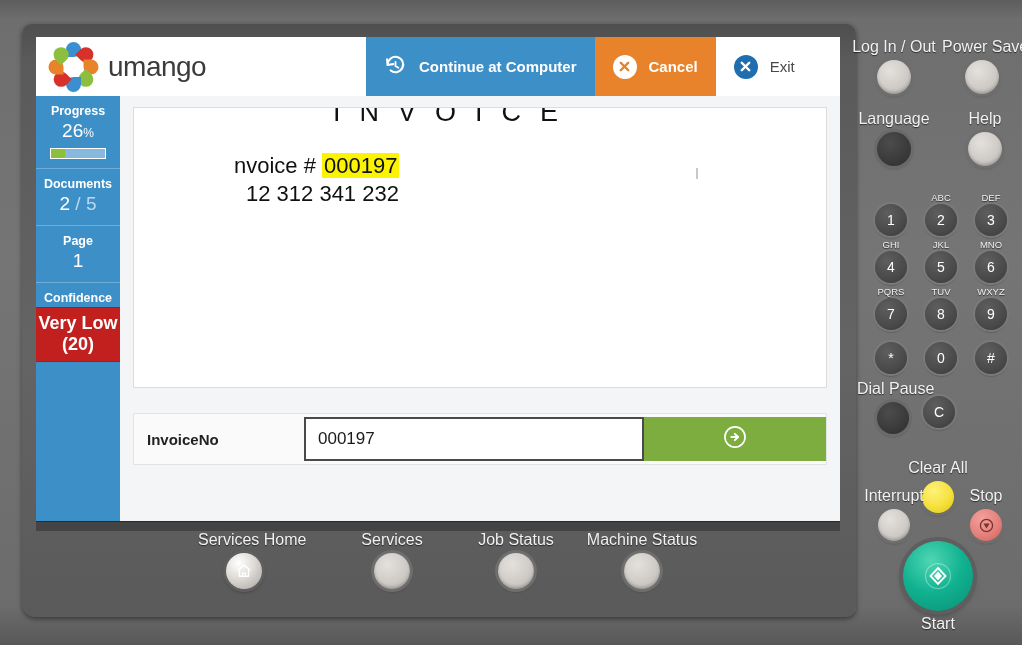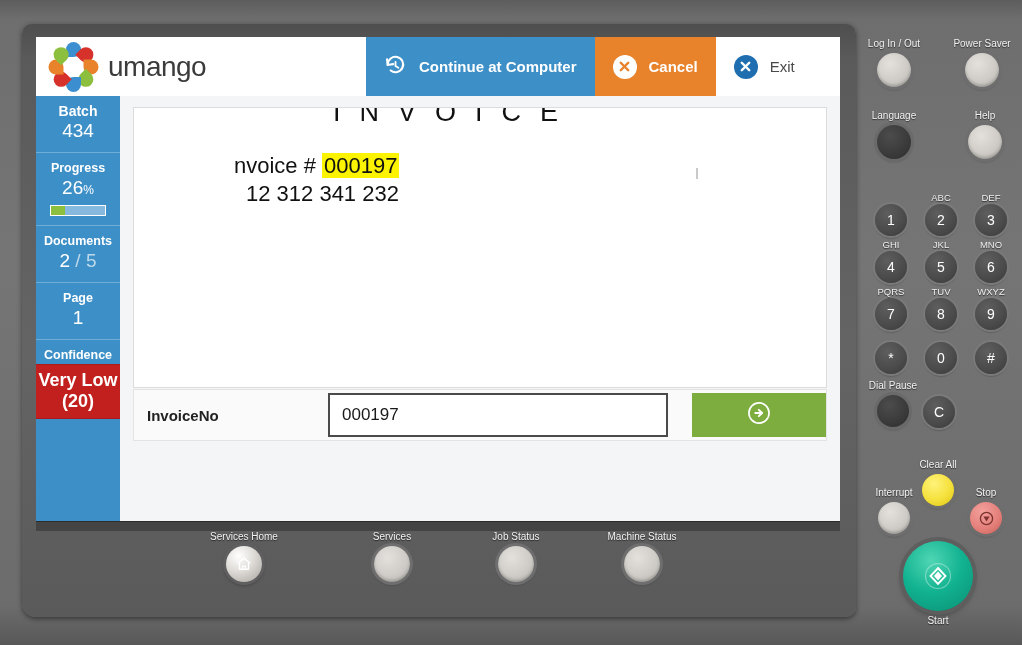--- a/index.html
+++ b/index.html
@@ -186,7 +186,7 @@
   
   .hw-group { position: absolute; text-align: center; }
   .hw-label {
-    font-size: 10px; color: #f2f2f2;
+    font-size: 16px; color: #f2f2f2;
     font-family: "Liberation Sans", sans-serif;
     text-shadow: 0 1px 1px rgba(0,0,0,.6);
     white-space: nowrap;

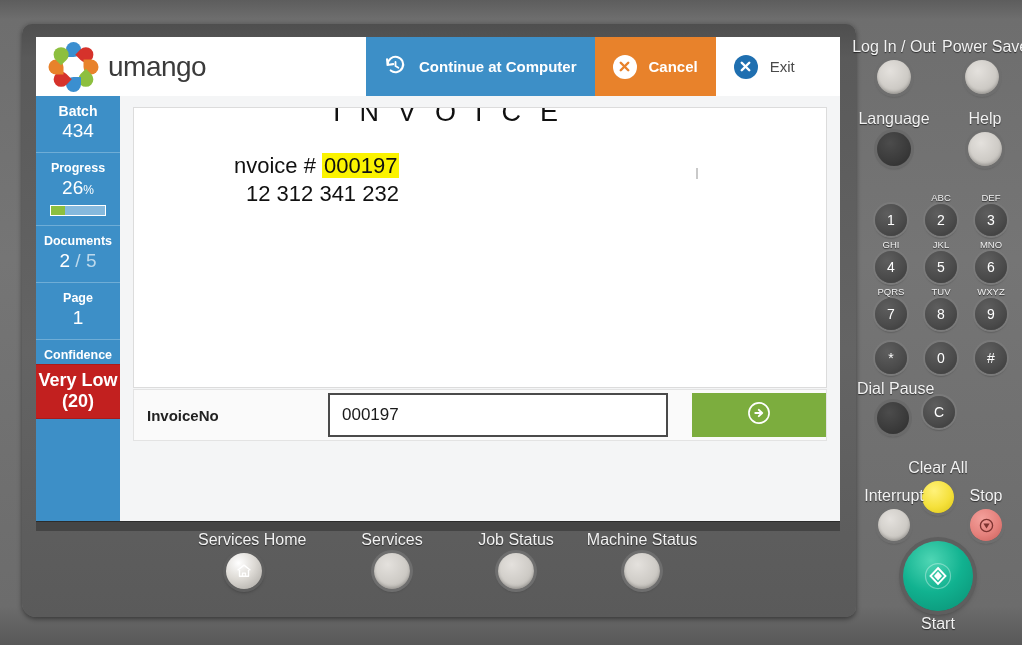--- a/index.html
+++ b/index.html
@@ -296,10 +296,6 @@
 
       <div id="sidebar">
         <div class="side-cell">
-          <div class="side-label strong">Batch</div>
-          <div class="side-value">434</div>
-        </div>
-        <div class="side-cell">
           <div class="side-label">Progress</div>
           <div class="side-value">
             <span>26</span><span class="sm">%</span>

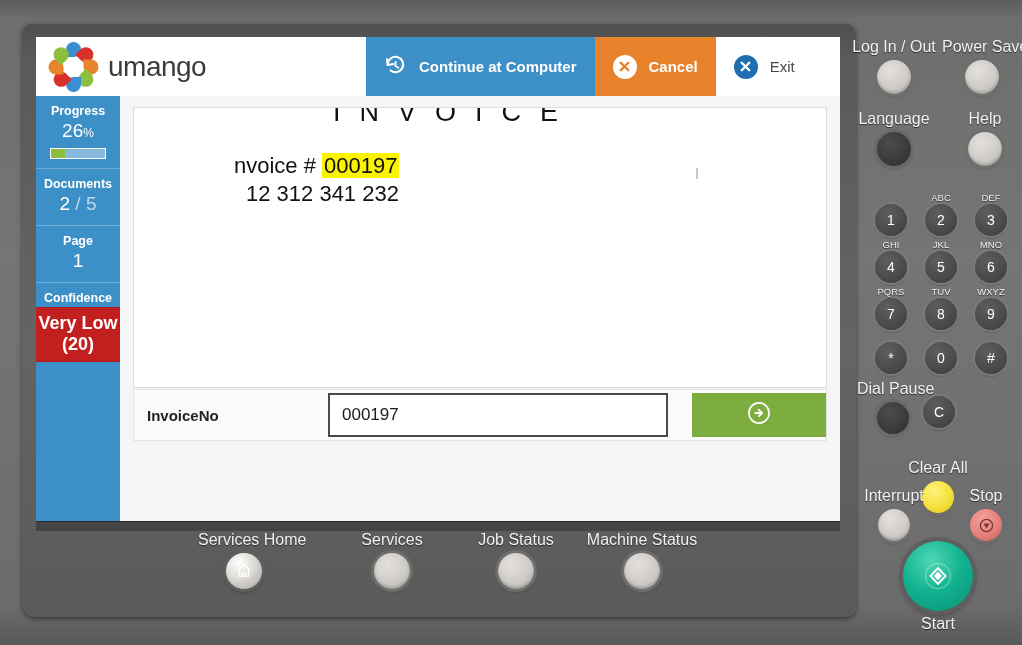--- a/index.html
+++ b/index.html
@@ -146,12 +146,11 @@
   }
 
   #field-row {
-    margin-top: 1px;
+    margin-top: 25px;
     width: 694px; height: 52px;
     display: flex; align-items: stretch;
     background: #fafafa;
     border: 1px solid #e3e3e3;
-    gap: 24px;
   }
   #field-label {
     width: 170px; display: flex; align-items: center;

